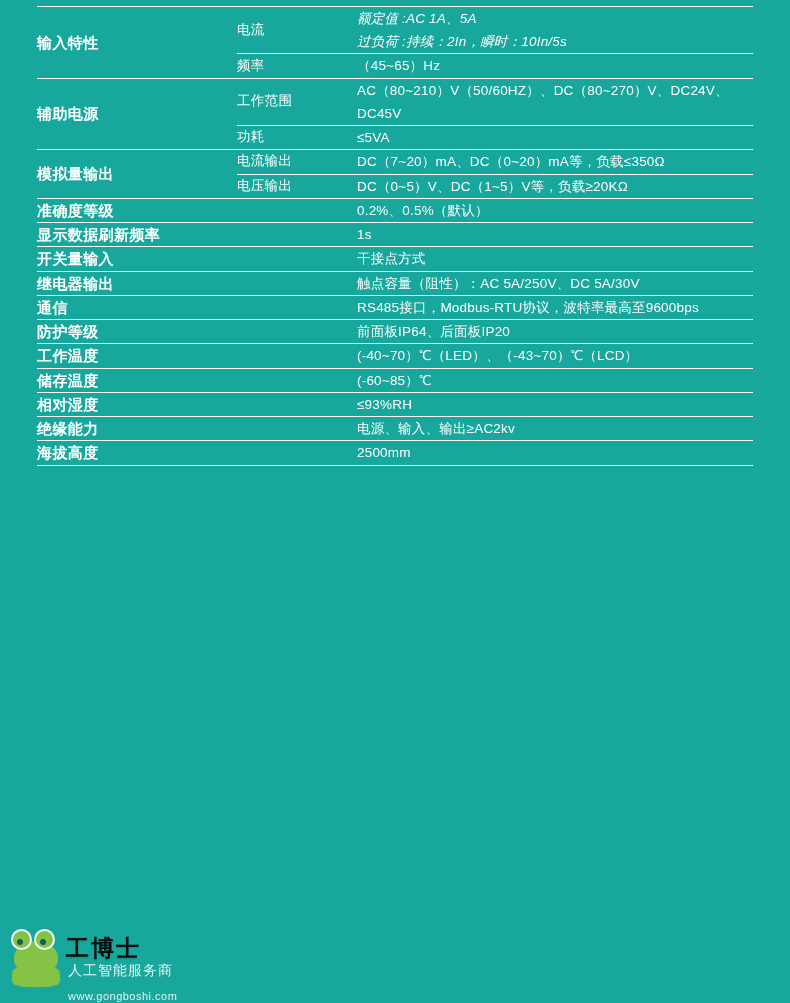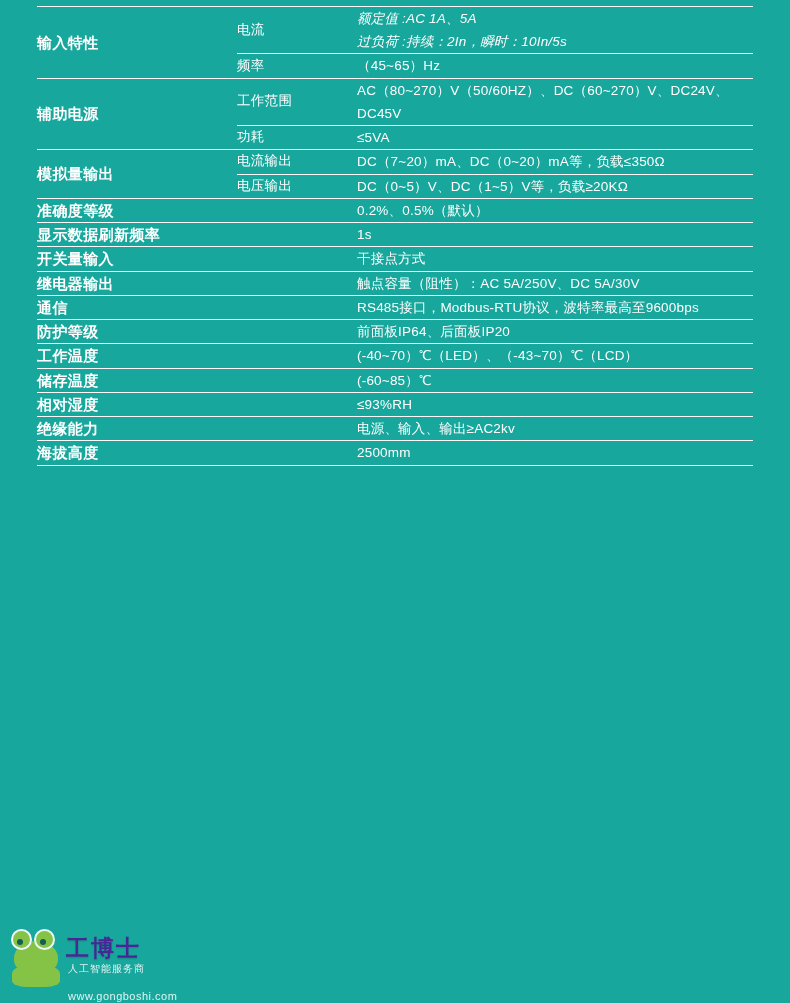--- a/index.html
+++ b/index.html
@@ -198,7 +198,7 @@
       <tr>
         <td class="label-cell" rowspan="2">辅助电源</td>
         <td class="sub-cell">工作范围</td>
-        <td class="val-cell wrap">AC（80~270）V（50/60HZ）、DC（60~270）V、DC24V、DC45V</td>
+        <td class="val-cell wrap">AC（80~210）V（50/60HZ）、DC（80~270）V、DC24V、DC45V</td>
       </tr>
       <tr>
         <td class="sub-cell">功耗</td>

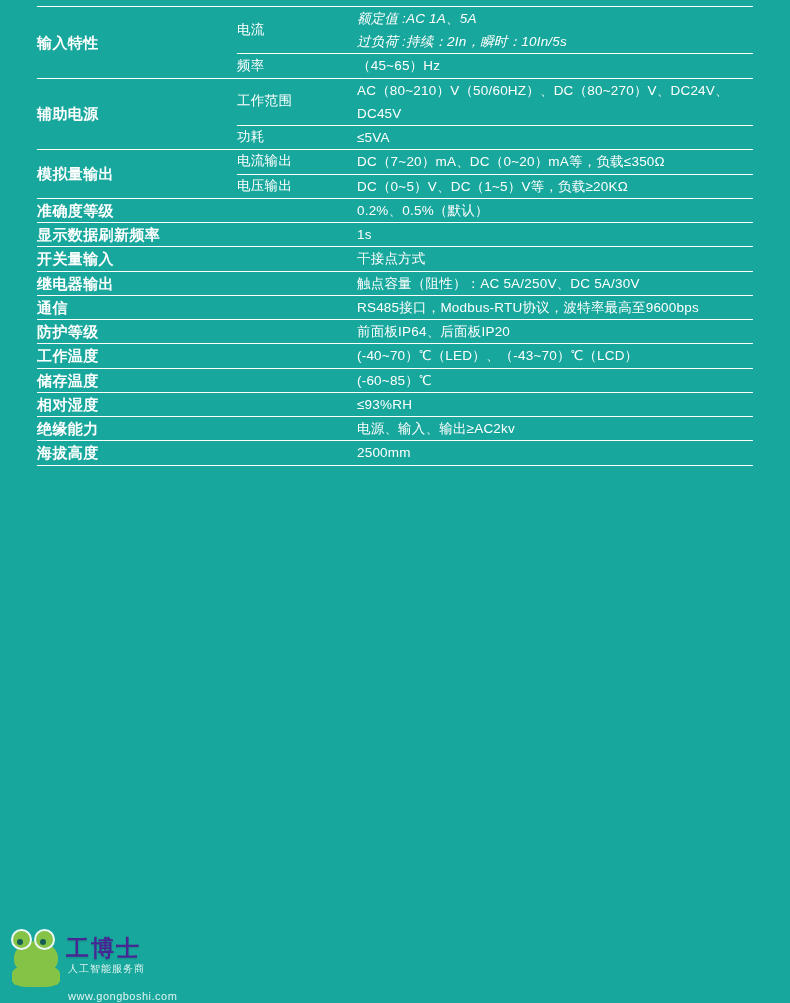--- a/index.html
+++ b/index.html
@@ -143,7 +143,7 @@
     position: absolute;
     left: 56px;
     top: 4px;
-    color: #4c1d95;
+    color: #000000;
     font-size: 23px;
     font-weight: bold;
     letter-spacing: 2px;

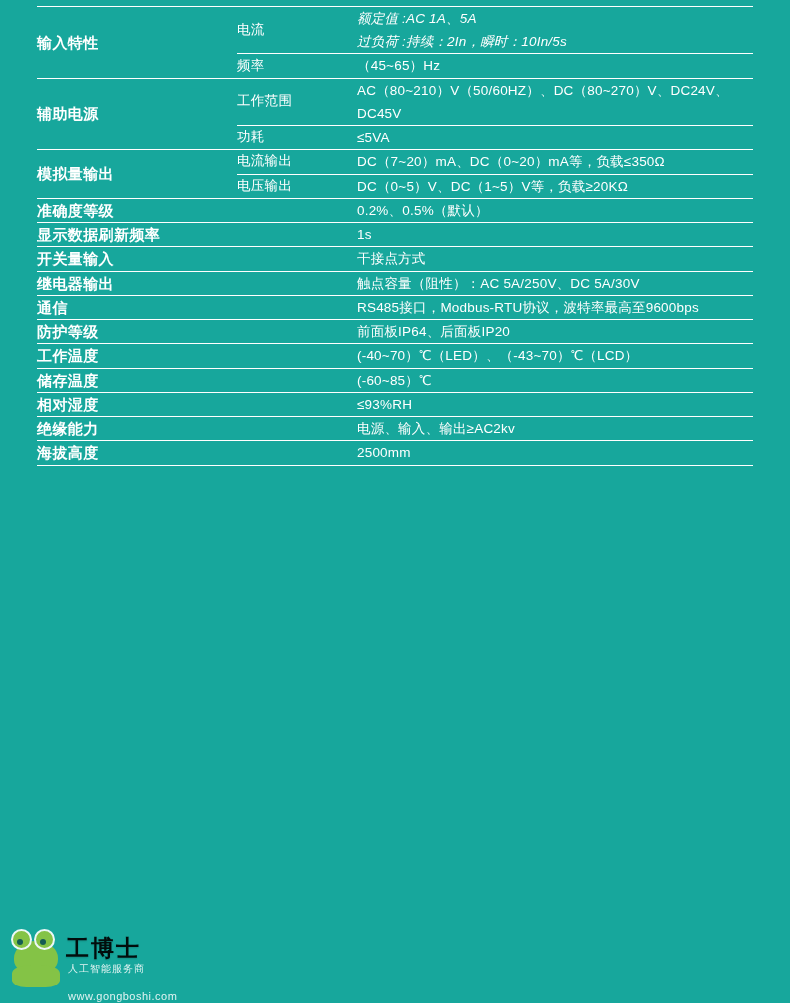--- a/index.html
+++ b/index.html
@@ -154,7 +154,7 @@
     left: 58px;
     top: 33px;
     color: #ffffff;
-    font-size: 10px;
+    font-size: 14px;
     letter-spacing: 1px;
     opacity: 0.95;
     font-family: Liberation Serif, serif;

